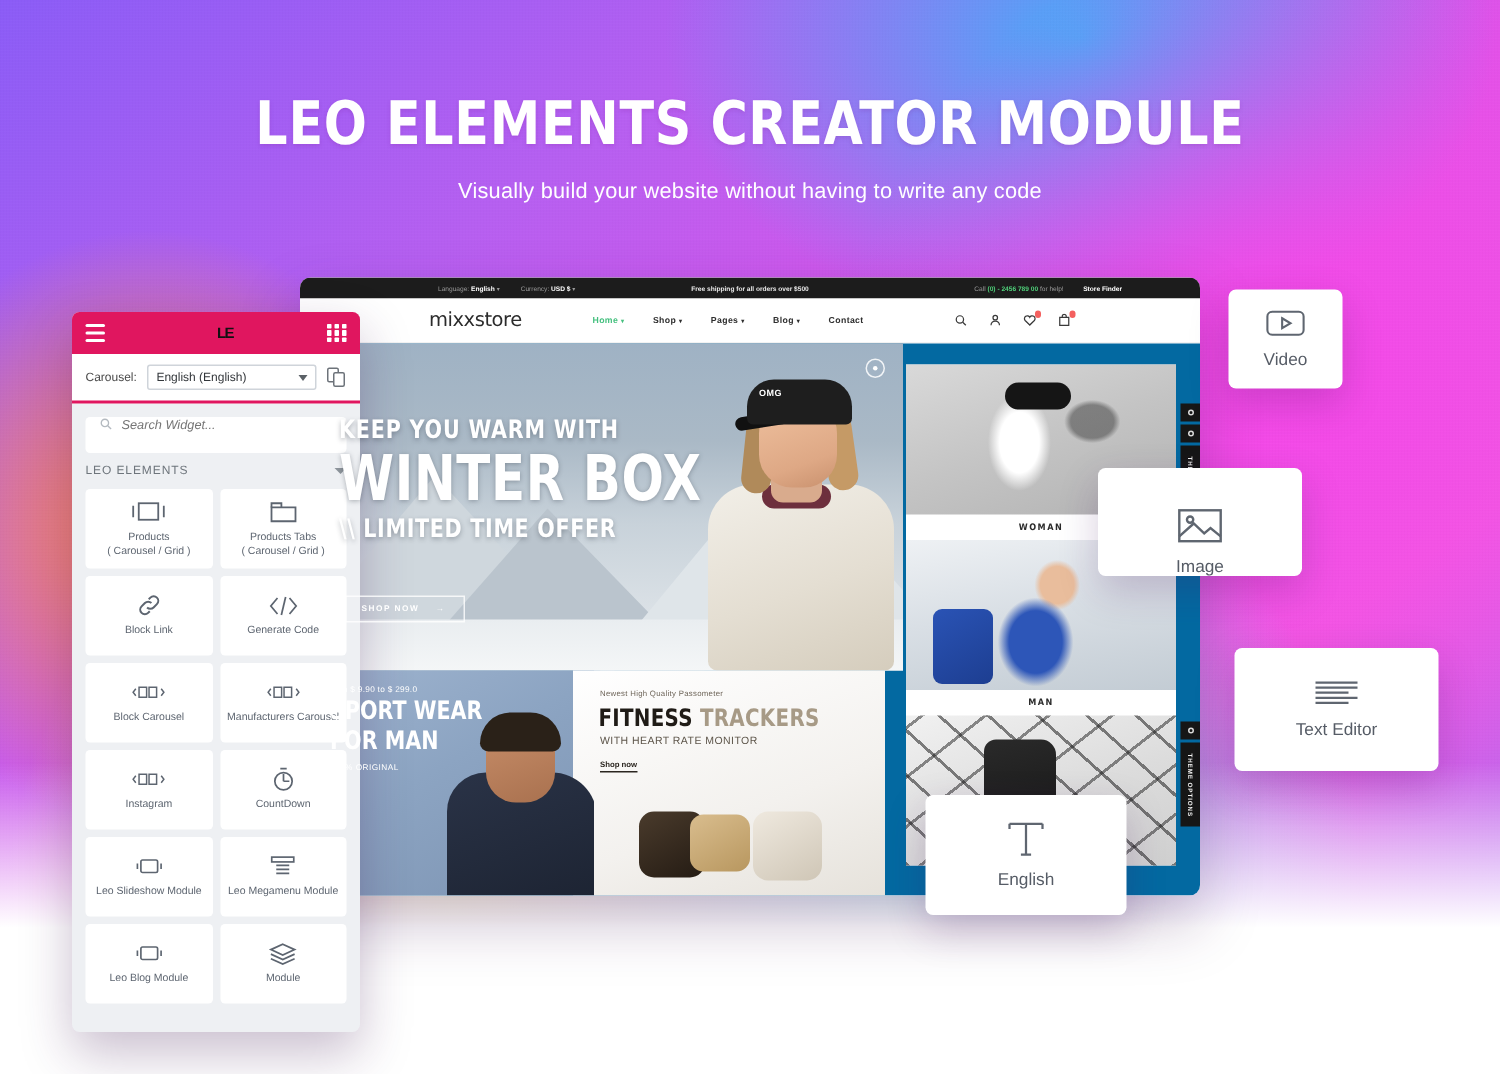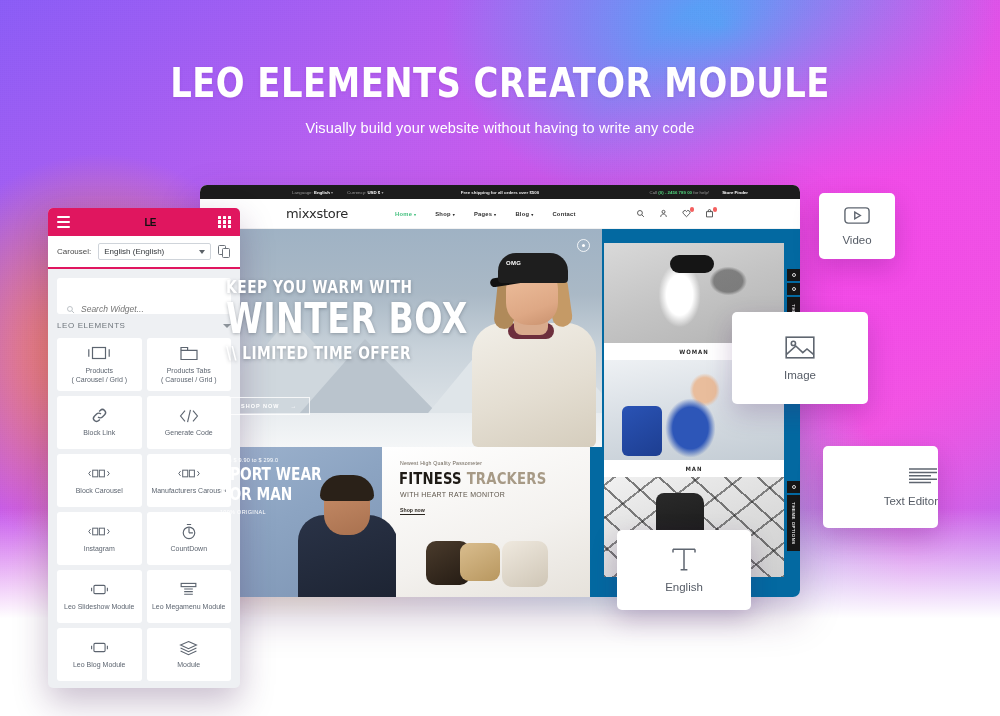--- a/index.html
+++ b/index.html
@@ -304,8 +304,8 @@
 
   .leo-search-wrap { padding: 9px 9px 7px; }
   .leo-search {
-    background: #fff; border-radius: 3px; height: 36px;
-    display: flex; align-items: flex-end; gap: 6px; padding: 0 9px;
+    background: #fff; border-radius: 3px; height: 24px;
+    display: flex; align-items: flex-start; gap: 6px; padding: 0 9px;
   }
   .leo-search input {
     border: 0; outline: 0; font-size: 8.5px; color: #aab0b6;

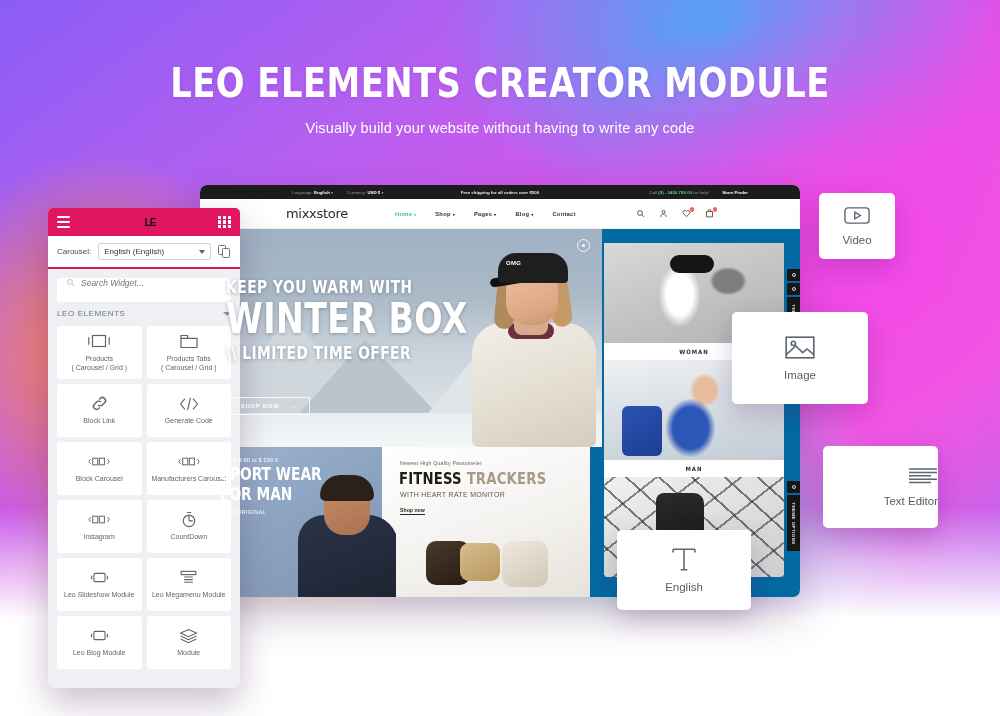--- a/index.html
+++ b/index.html
@@ -346,7 +346,7 @@
   .float-card .fi svg { display: block; }
   .float-label { font-size: 11.5px; color: #565c66; }
   #card-video  { left: 819px; top: 193px; width: 76px;  height: 66px; }
-  #card-image  { left: 732px; top: 312px; width: 136px; height: 92px; }
+  #card-image  { left: 732px; top: 312px; width: 136px; height: 72px; justify-content: flex-end; }
   #card-text   { left: 823px; top: 446px; width: 115px; height: 82px; align-items: flex-end; }
   #card-heading{ left: 617px; top: 530px; width: 134px; height: 80px; }
 </style>

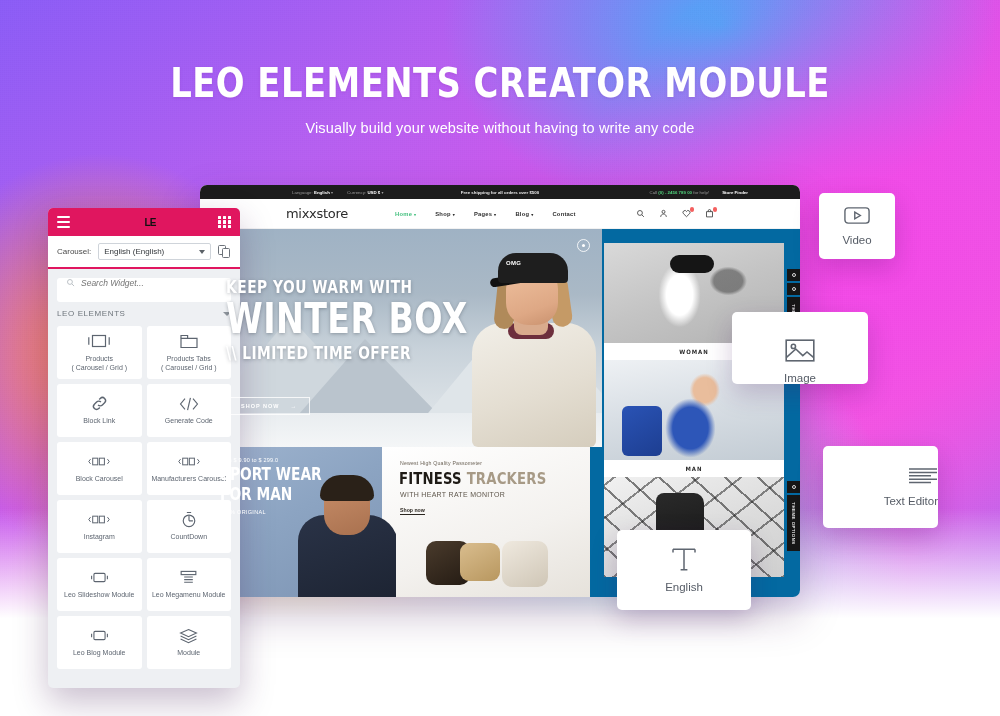--- a/index.html
+++ b/index.html
@@ -347,7 +347,7 @@
   .float-label { font-size: 11.5px; color: #565c66; }
   #card-video  { left: 819px; top: 193px; width: 76px;  height: 66px; }
   #card-image  { left: 732px; top: 312px; width: 136px; height: 72px; justify-content: flex-end; }
-  #card-text   { left: 823px; top: 446px; width: 115px; height: 82px; align-items: flex-end; }
+  #card-text   { left: 823px; top: 432px; width: 136px; height: 82px; }
   #card-heading{ left: 617px; top: 530px; width: 134px; height: 80px; }
 </style>
 </head>

